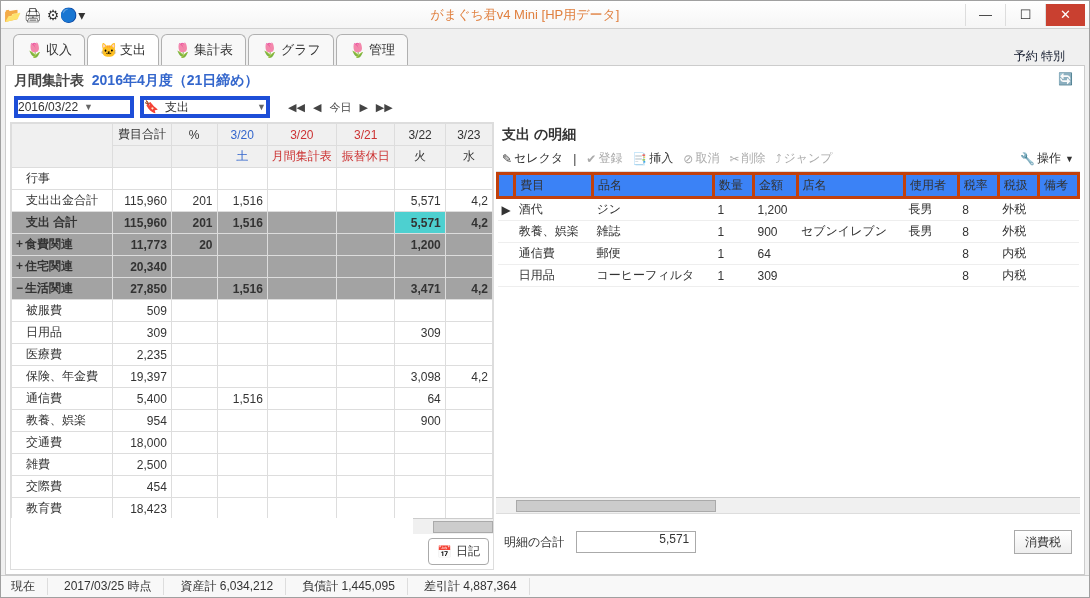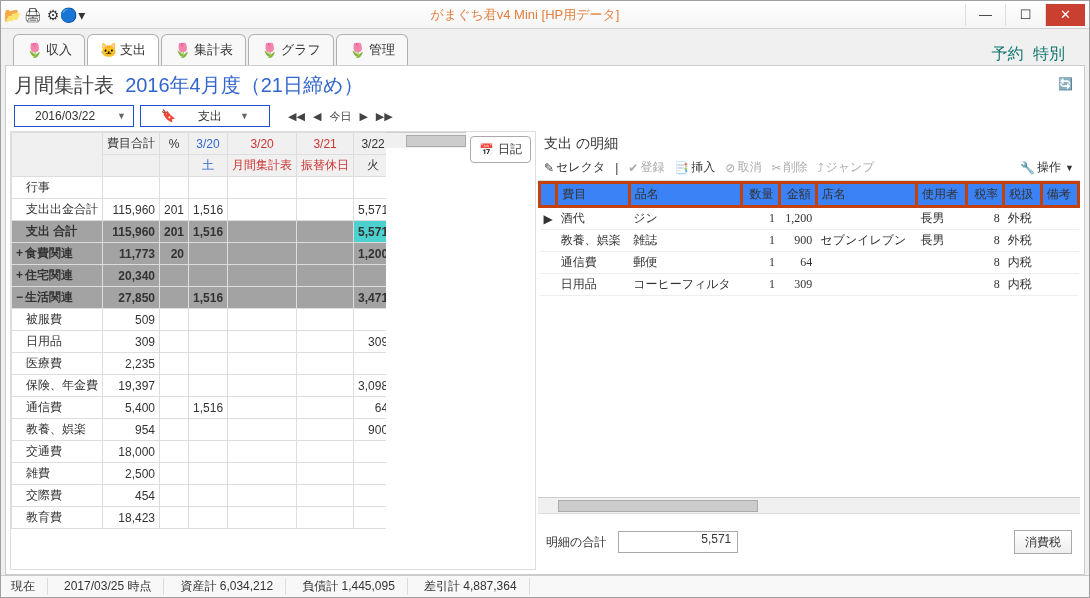--- a/index.html
+++ b/index.html
@@ -15,7 +15,7 @@
 .tab { padding: 6px 12px; border: 1px solid #b0b0b0; border-bottom: none; border-radius: 6px 6px 0 0; background: #f8f8f8; display: flex; align-items: center; gap: 4px; cursor: pointer; margin-right: 2px; font-size: 13px; }
 .tab.active { background: #fff; }
 .tab .tabicon { width: 16px; height: 16px; font-size: 14px; }
-.tabtext-right { margin-left: auto; padding-right: 12px; font-size: 16px; color: #0f766e; cursor: pointer; font-family: Liberation Mono, monospace; }
+.tabtext-right { margin-left: auto; padding-right: 12px; font-size: 12px; color: #0f172a; cursor: pointer; }
 .content { flex: 1; background: #fff; border: 1px solid #ccc; margin: 0 4px; display: flex; flex-direction: column; padding: 4px; overflow: hidden; }
 .hdr-row { display: flex; align-items: center; padding: 2px 4px; }
 .hdr-title { font-size: 20px; font-weight: normal; color: #444; }

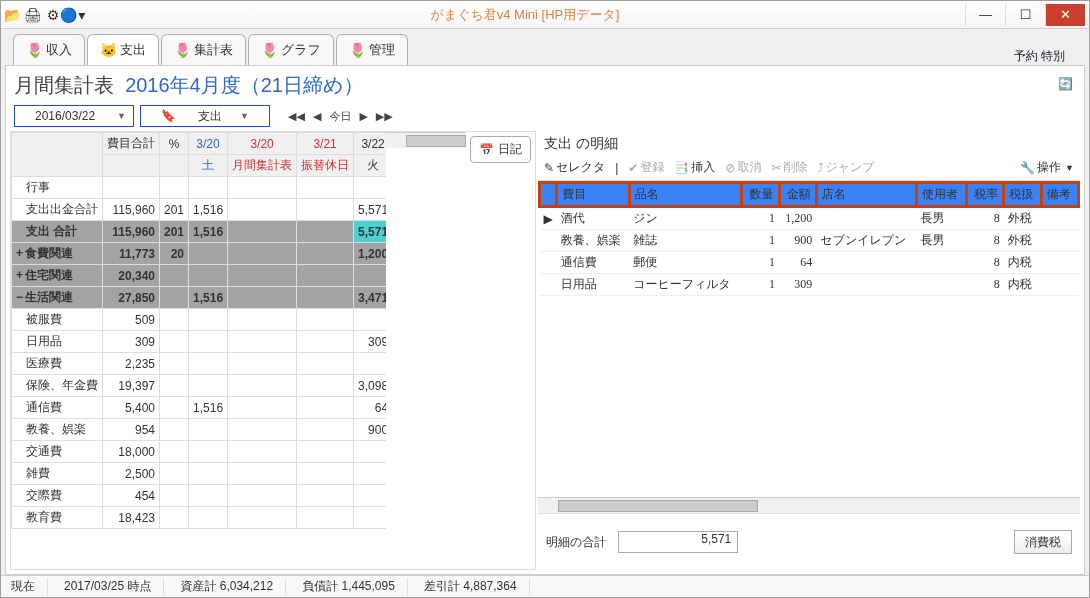--- a/index.html
+++ b/index.html
@@ -18,7 +18,7 @@
 .tabtext-right { margin-left: auto; padding-right: 12px; font-size: 12px; color: #0f172a; cursor: pointer; }
 .content { flex: 1; background: #fff; border: 1px solid #ccc; margin: 0 4px; display: flex; flex-direction: column; padding: 4px; overflow: hidden; }
 .hdr-row { display: flex; align-items: center; padding: 2px 4px; }
-.hdr-title { font-size: 20px; font-weight: normal; color: #444; }
+.hdr-title { font-size: 14px; font-weight: bold; color: #444; }
 .hdr-title .blue { color: #3366cc; }
 .hdr-icon { margin-left: auto; width: 18px; height: 18px; cursor: pointer; }
 .toolbar { display: flex; align-items: center; gap: 6px; padding: 4px; }

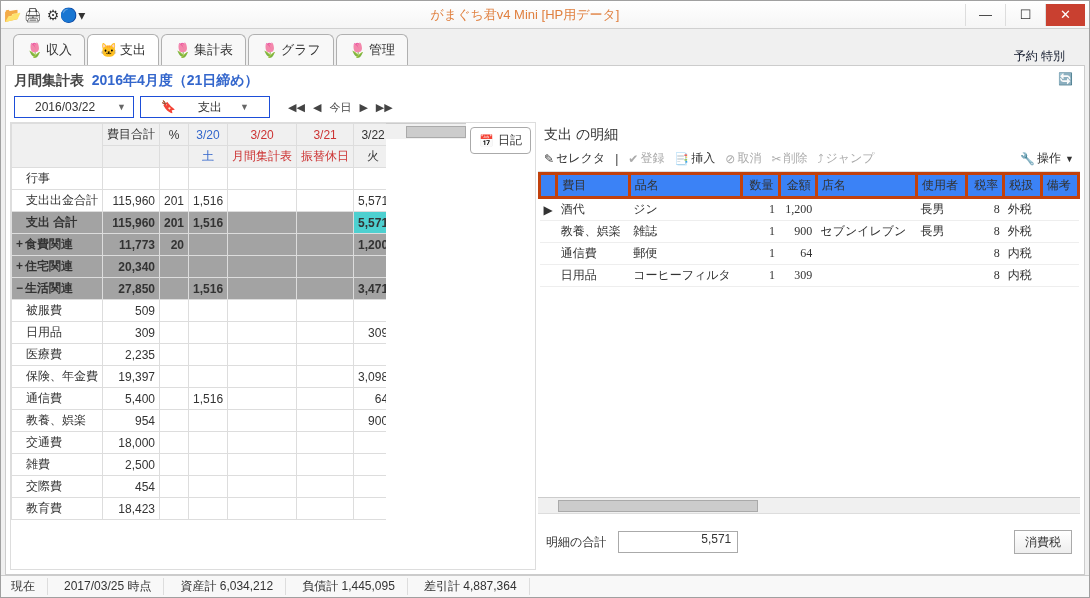--- a/index.html
+++ b/index.html
@@ -22,7 +22,7 @@
 .hdr-title .blue { color: #3366cc; }
 .hdr-icon { margin-left: auto; width: 18px; height: 18px; cursor: pointer; }
 .toolbar { display: flex; align-items: center; gap: 6px; padding: 4px; }
-.combo { height: 22px; border: 1px solid #1d4ed8; background: #fff; display: flex; align-items: center; padding: 0 20px; cursor: pointer; gap: 16px; }
+.combo { height: 22px; border: 4px solid #1d4ed8; background: #fff; display: flex; align-items: center; padding: 0 0; cursor: pointer; }
 .combo .dd { margin-left: 6px; font-size: 9px; color: #666; }
 .vcr { display: flex; gap: 8px; align-items: center; margin-left: 12px; }
 .vcrbtn { cursor: pointer; font-size: 11px; color: #444; }

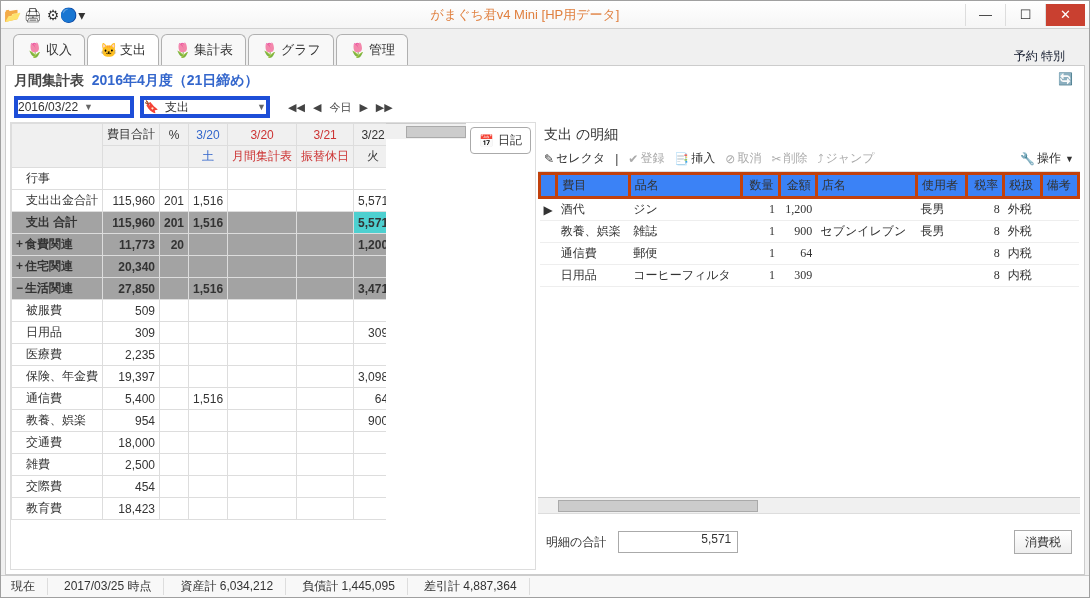--- a/index.html
+++ b/index.html
@@ -27,7 +27,7 @@
 .vcr { display: flex; gap: 8px; align-items: center; margin-left: 12px; }
 .vcrbtn { cursor: pointer; font-size: 11px; color: #444; }
 .panes { flex: 1; display: flex; gap: 2px; overflow: hidden; }
-.left-pane { width: 526px; display: flex; flex-direction: row; border: 1px solid #ddd; overflow: hidden; }
+.left-pane { width: 484px; display: flex; flex-direction: column; border: 1px solid #ddd; overflow: hidden; align-items: flex-end; }
 .right-pane { flex: 1; display: flex; flex-direction: column; overflow: hidden; }
 .grid { overflow: auto; }
 .grid table { border-collapse: collapse; width: 100%; }

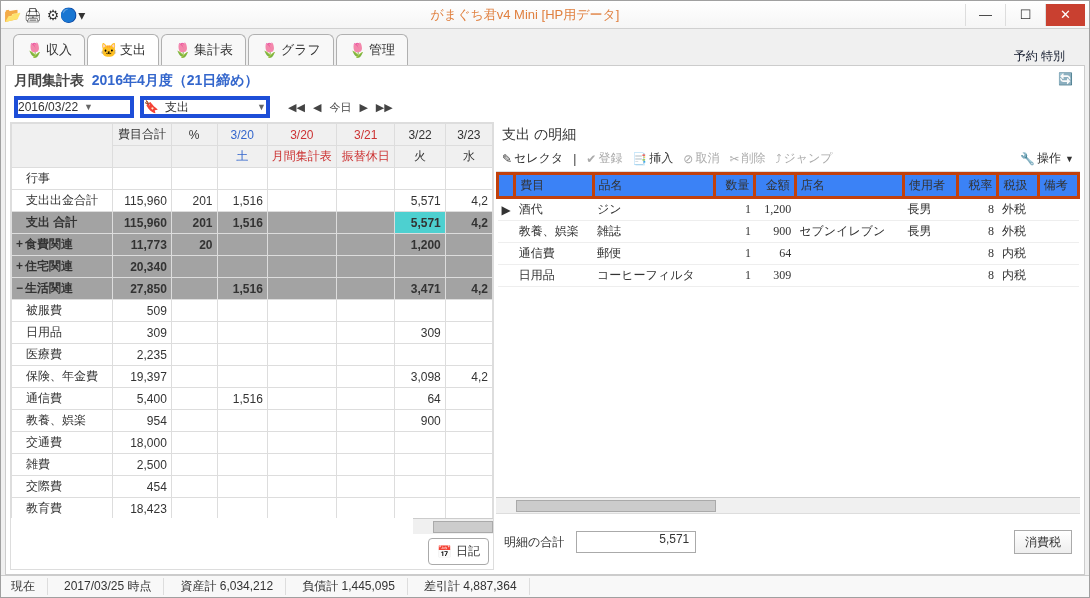--- a/index.html
+++ b/index.html
@@ -40,7 +40,7 @@
 .grid tr.pink td { background: #a3a3a3; }
 .grid tr.bold td { font-weight: bold; }
 .grid td.hl { background: #4dd0d0 !important; }
-.right-title { font-weight: normal; font-size: 14px; padding: 4px 6px; }
+.right-title { font-weight: bold; font-size: 14px; padding: 4px 6px; }
 .right-tools { display: flex; align-items: center; gap: 10px; padding: 2px 6px 4px; border-bottom: 1px solid #ddd; }
 .rtool { display: flex; align-items: center; gap: 2px; cursor: pointer; font-size: 12px; }
 .rtool.faded { color: #aaa; }

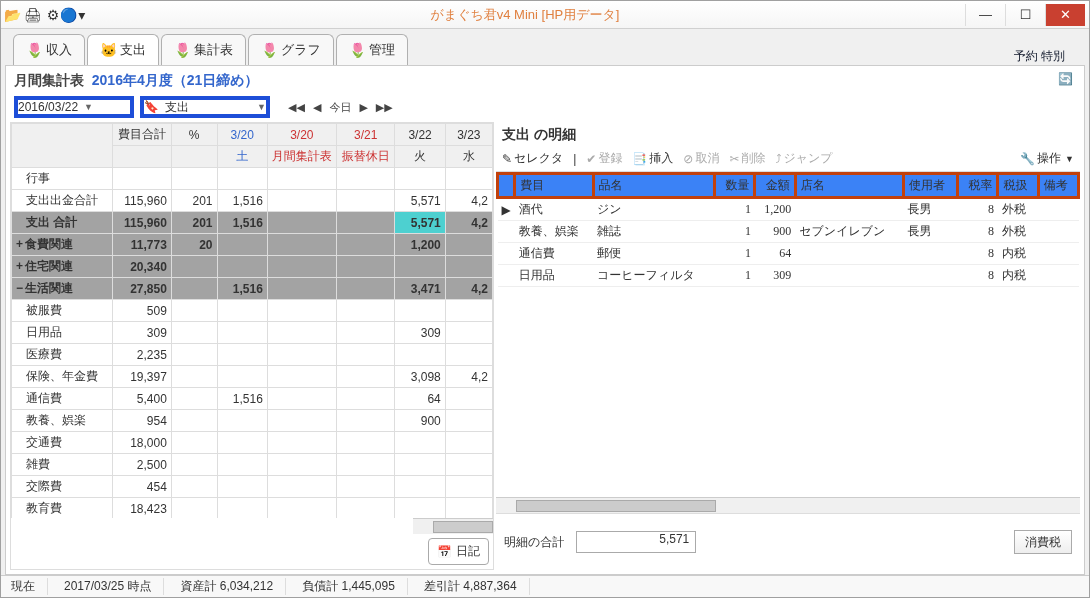--- a/index.html
+++ b/index.html
@@ -48,7 +48,7 @@
 .detail-grid table { border-collapse: collapse; width: 100%; }
 .detail-grid th { background: #3b82f6; border: 3px solid #c2410c; padding: 2px 4px; font-weight: normal; text-align: left; height: 20px; }
 .detail-grid td { border-bottom: 1px solid #eee; padding: 2px 4px; height: 18px; }
-.detail-grid td.num, .detail-grid th.num { text-align: right; font-family: Liberation Serif, serif; }
+.detail-grid td.num, .detail-grid th.num { text-align: left; }
 .bottom-bar { display: flex; align-items: center; gap: 12px; padding: 16px 8px; border-top: 1px solid #ddd; }
 .bottom-input { width: 120px; height: 22px; border: 1px solid #aaa; text-align: right; padding: 0 6px; background: #fff; }
 .btn { height: 24px; padding: 0 10px; border: 1px solid #aaa; background: linear-gradient(#fff,#eee); cursor: pointer; display: inline-flex; align-items: center; }

